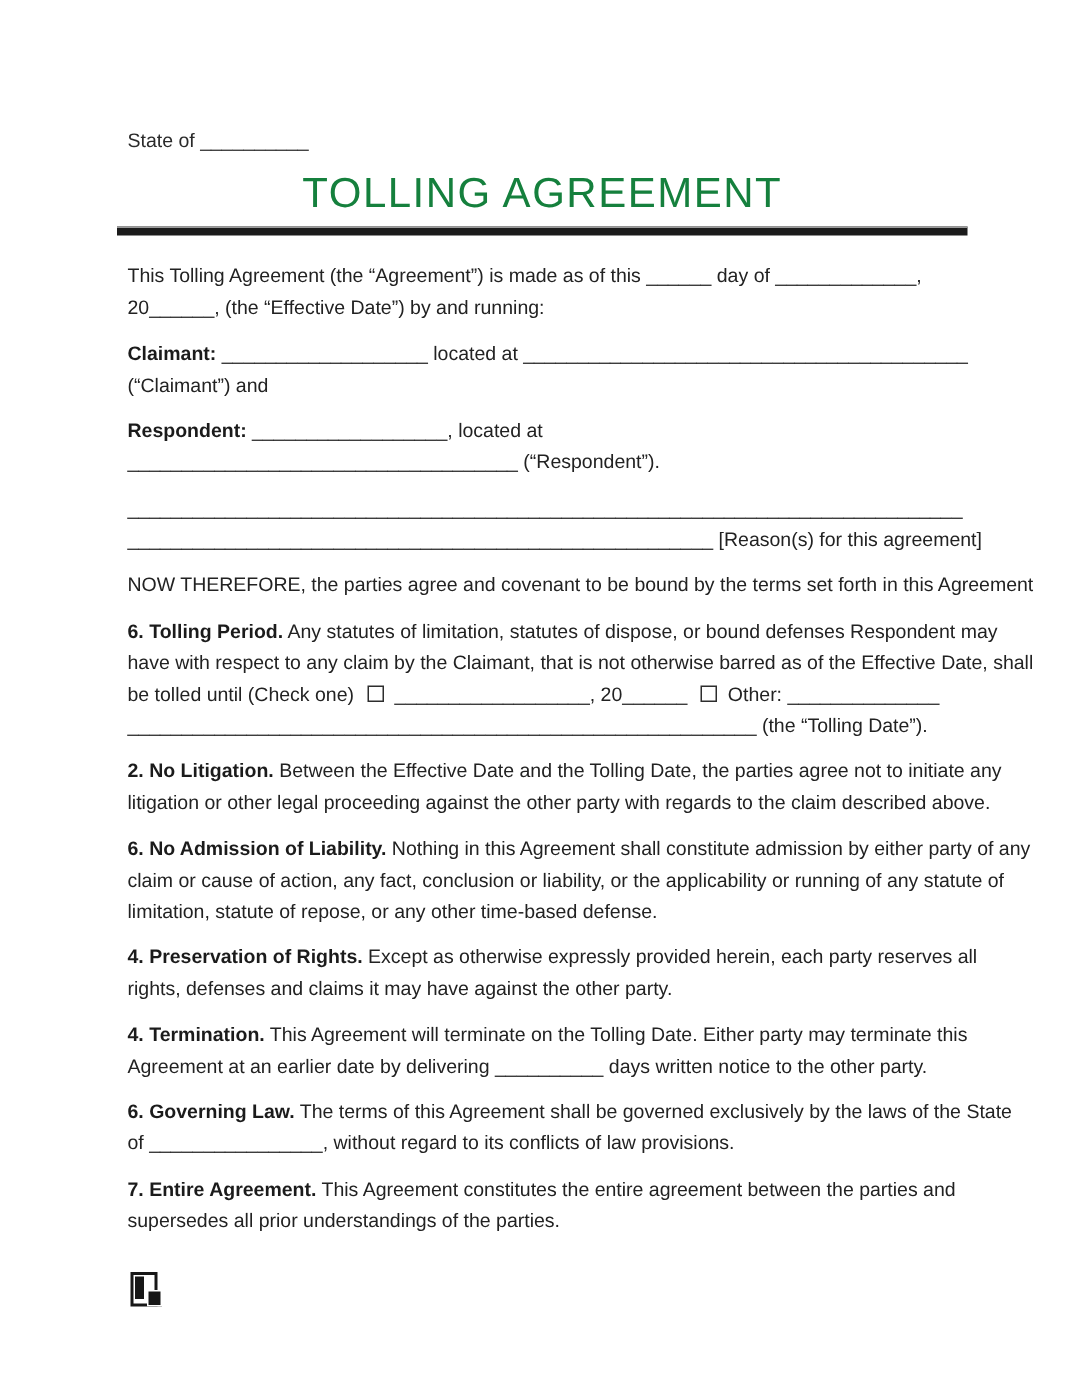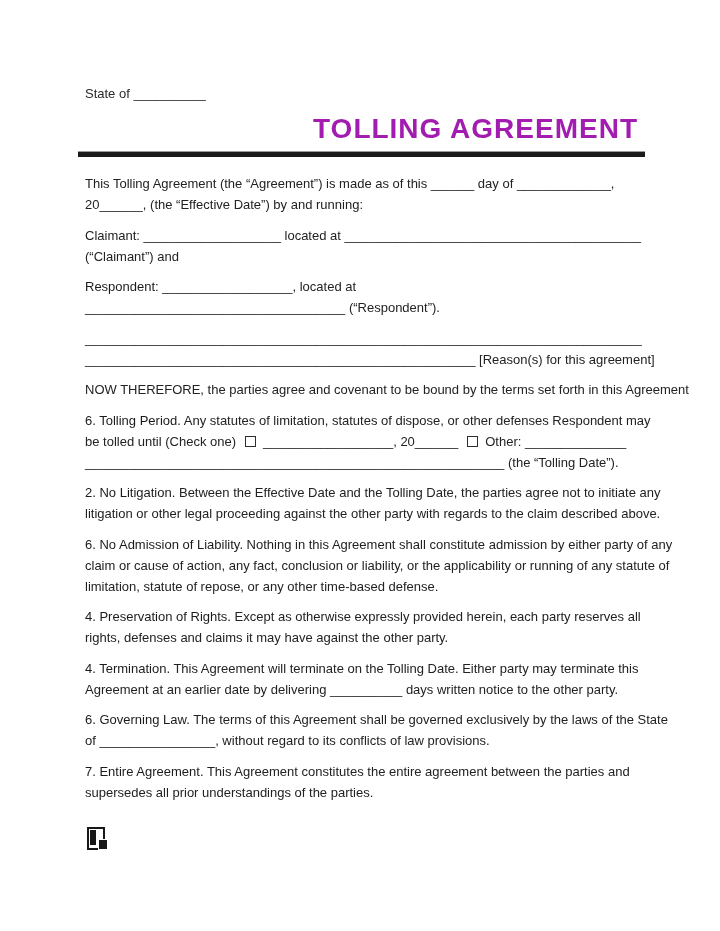--- a/index.html
+++ b/index.html
@@ -23,11 +23,11 @@
   }
   .doc-title {
     margin-top:9px;
-    text-align:right;
+    text-align:center;
     font-size:28px; line-height:34px;
-    font-weight:bold;
+    font-weight:normal;
     letter-spacing:1px;
-    color:#a21caf;
+    color:#15803d;
   }
   .title-rule {
     height:5px;

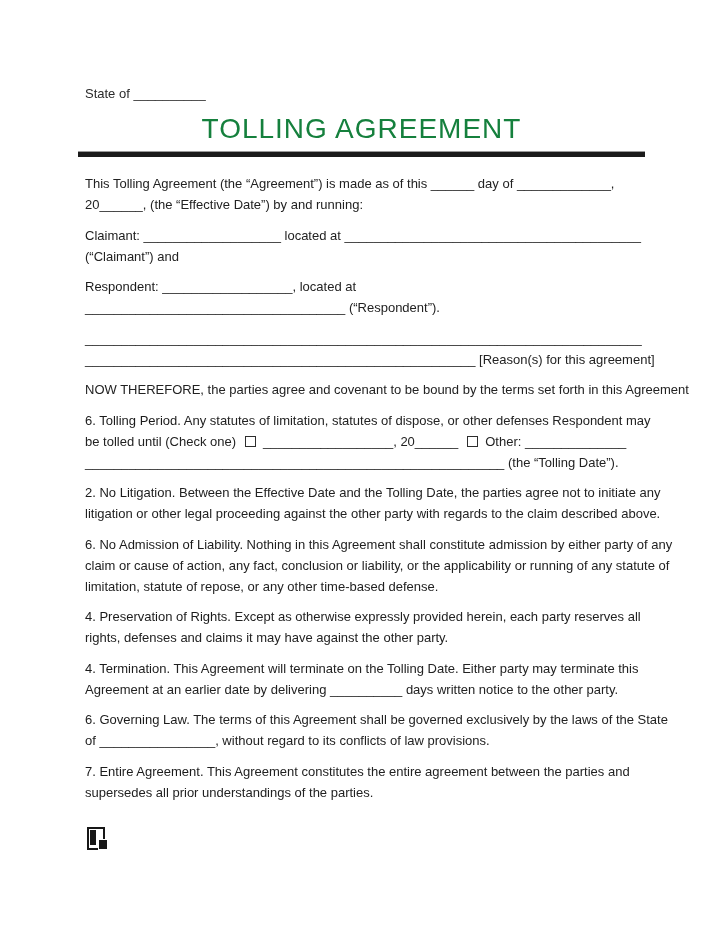--- a/index.html
+++ b/index.html
@@ -43,7 +43,7 @@
     white-space:nowrap;
     color:#222222;
   }
-  .b { font-weight:normal; color:#1b1b1b; }
+  .b { font-weight:bold; color:#1b1b1b; }
   .checkbox {
     display:inline-block;
     width:9px; height:9px;

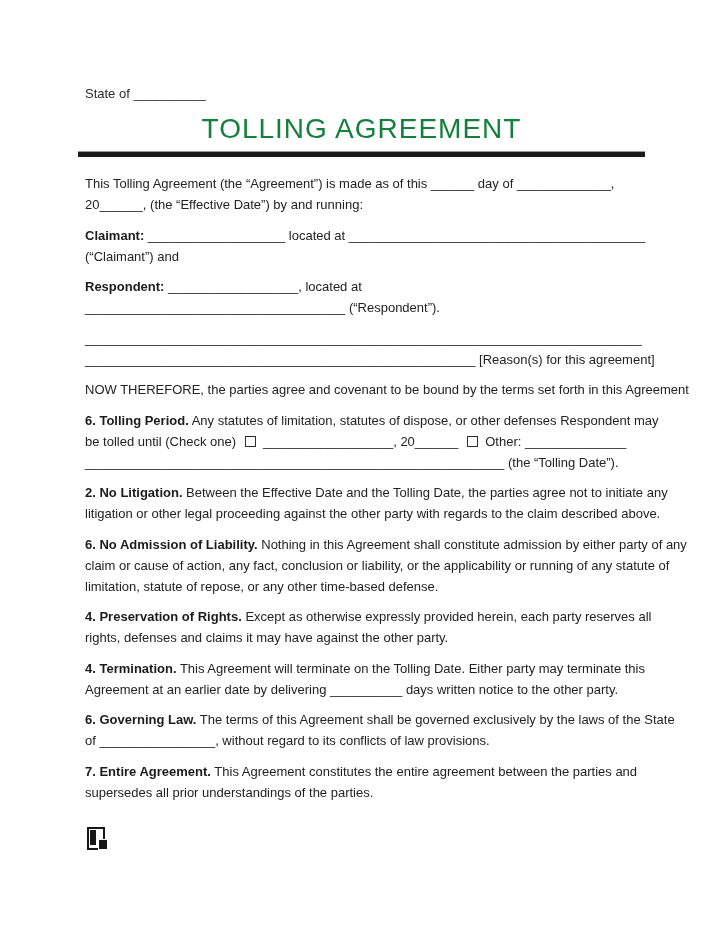--- a/index.html
+++ b/index.html
@@ -96,7 +96,7 @@
     </div>
 
     <div class="para">
-      <div class="line"><span class="b">6. Tolling Period.</span><span> Any statutes of limitation, statutes of dispose, or other defenses Respondent may</span></div>
+      <div class="line"><span class="b">6. Tolling Period.</span><span> Any statutes of limitation, statutes of dispose, or bound defenses Respondent may</span></div>
       <div class="line"><span>be tolled until (Check one)</span><span class="checkbox"></span><span>__________________, 20______</span><span class="checkbox"></span><span>Other: ______________</span></div>
       <div class="line"><span>__________________________________________________________</span><span> (the “Tolling Date”).</span></div>
     </div>

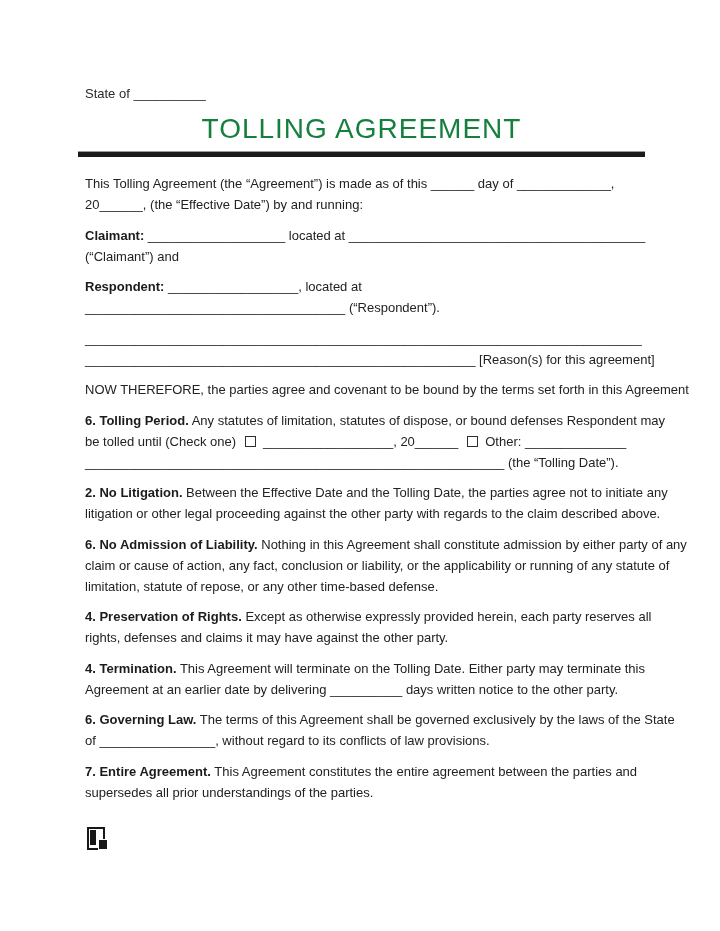--- a/index.html
+++ b/index.html
@@ -97,6 +97,7 @@
 
     <div class="para">
       <div class="line"><span class="b">6. Tolling Period.</span><span> Any statutes of limitation, statutes of dispose, or bound defenses Respondent may</span></div>
+      <div class="line">have with respect to any claim by the Claimant, that is not otherwise barred as of the Effective Date, shall</div>
       <div class="line"><span>be tolled until (Check one)</span><span class="checkbox"></span><span>__________________, 20______</span><span class="checkbox"></span><span>Other: ______________</span></div>
       <div class="line"><span>__________________________________________________________</span><span> (the “Tolling Date”).</span></div>
     </div>

